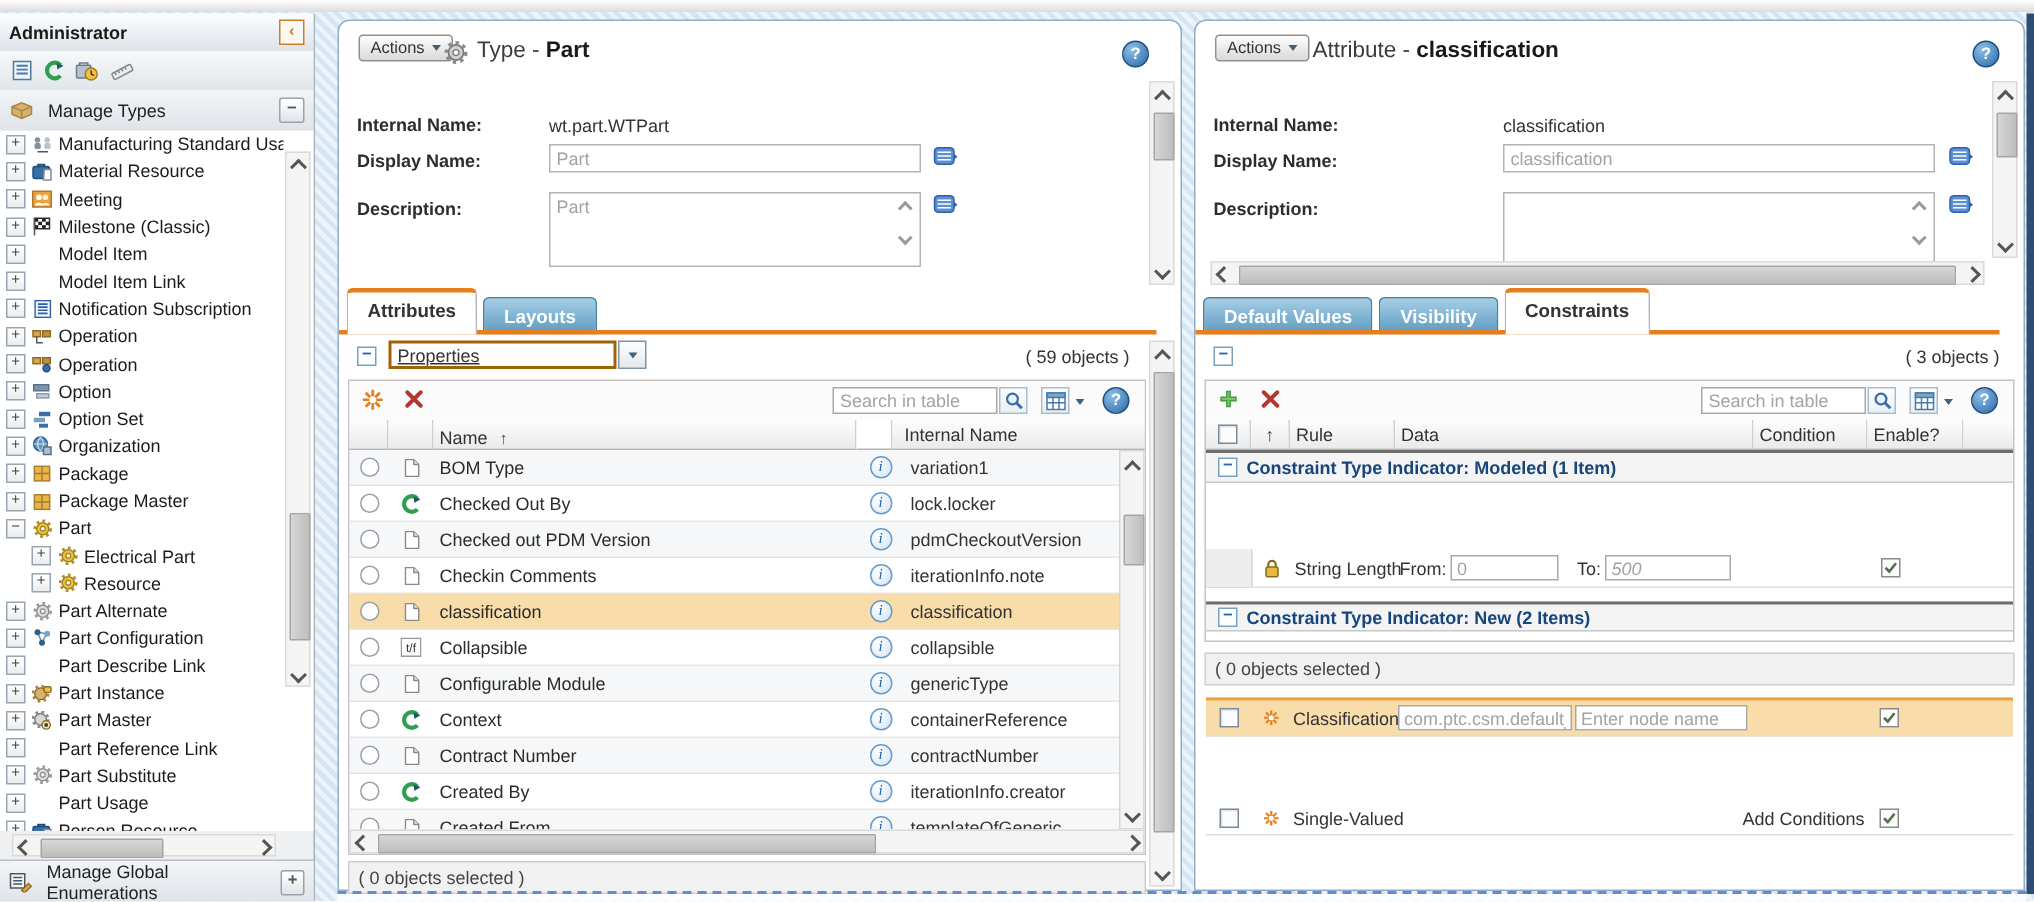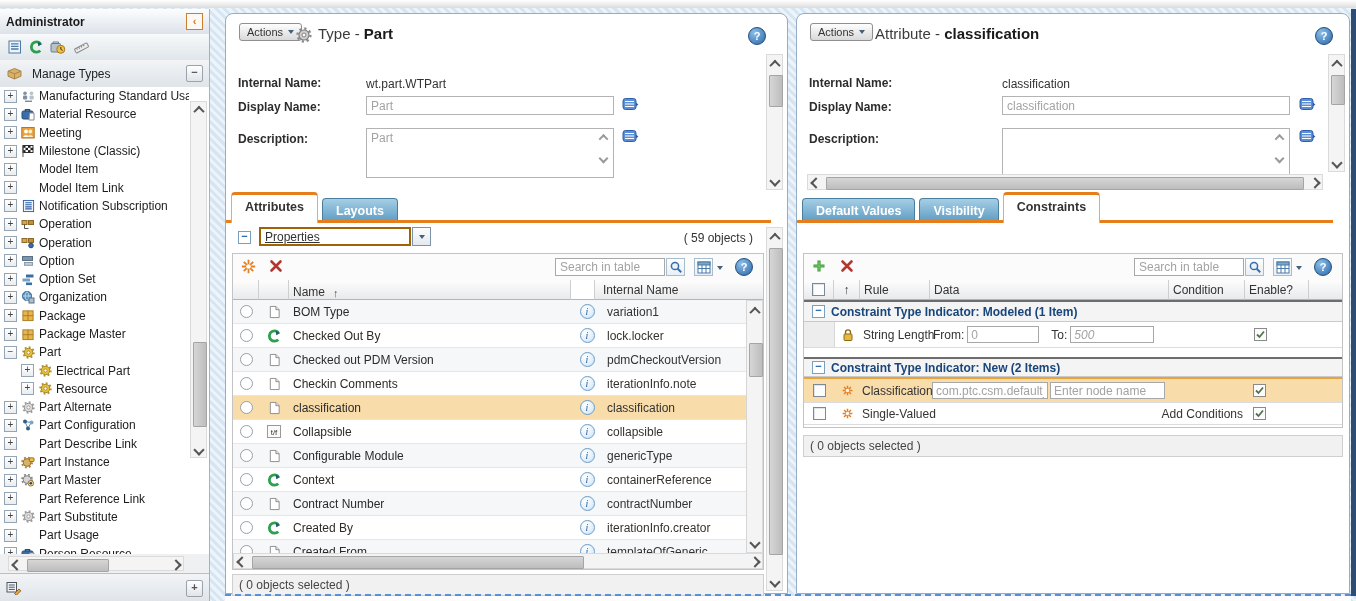--- a/index.html
+++ b/index.html
@@ -887,6 +887,10 @@
   <div class="tabs" id="attr-tabs"><span class="tab">Default Values</span><span class="tab">Visibility</span><span class="tab active">Constraints</span></div>
 
   <div class="tab-body">
+    <div class="view-row">
+      <span class="mbox" style="position:absolute;left:12px;top:8px;"></span>
+      <span class="obj-count" style="right:16px;">( 3 objects )</span>
+    </div>
 
     <div class="grid-wrap" style="left:6px;top:30px;width:538px;height:173px;">
       <div class="gtoolbar">

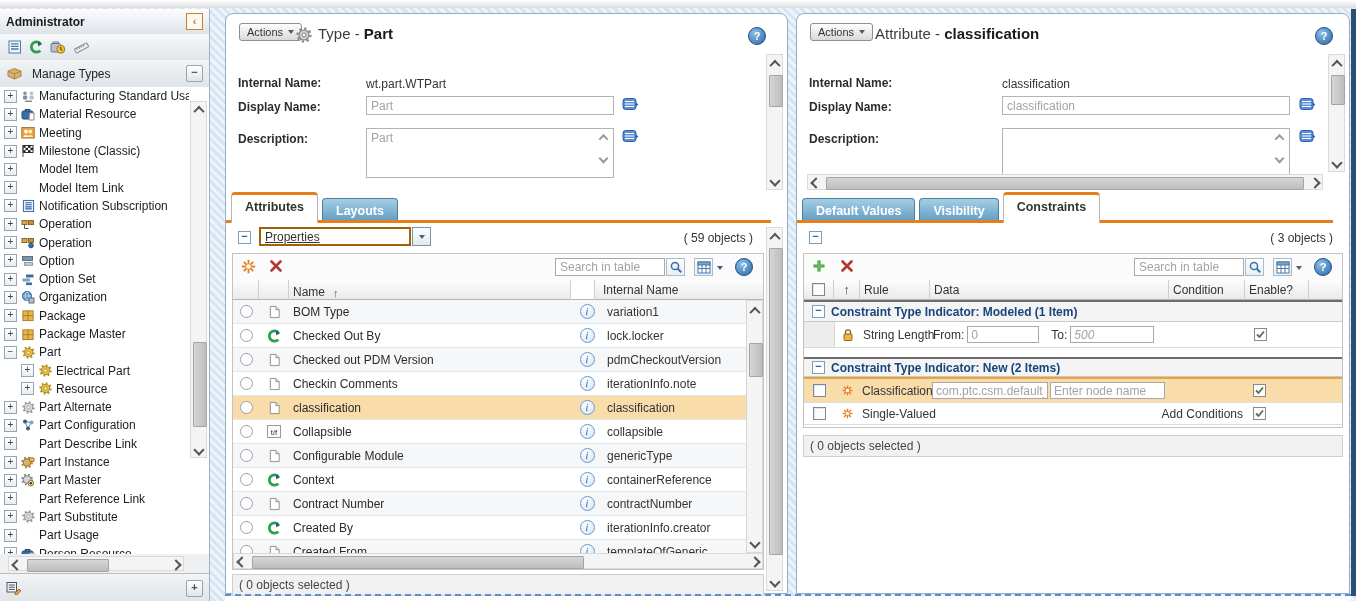--- a/index.html
+++ b/index.html
@@ -142,7 +142,7 @@
   .kc5{width:76px;min-width:76px;display:flex;justify-content:flex-end;padding-right:4px;box-sizing:border-box;}
   .kc6{width:64px;min-width:64px;display:flex;align-items:center;padding-left:6px;box-sizing:border-box;}
   .kc7{flex:1;}
-  .krow{display:flex;align-items:center;height:26px;background:#fff;border-bottom:1px solid #dcdcdc;box-sizing:border-box;}
+  .krow{display:flex;align-items:center;height:26px;background:#fff;border-bottom:1px solid #dcdcdc;box-sizing:border-box;margin-top:44px;}
   .grow{height:22px;display:flex;align-items:center;gap:6px;padding-left:8px;background:#f4f4f4;
         border-top:2px solid #6d6d6d;border-bottom:1px solid #c9c9c9;box-sizing:border-box;
         font-weight:bold;color:#17457c;}

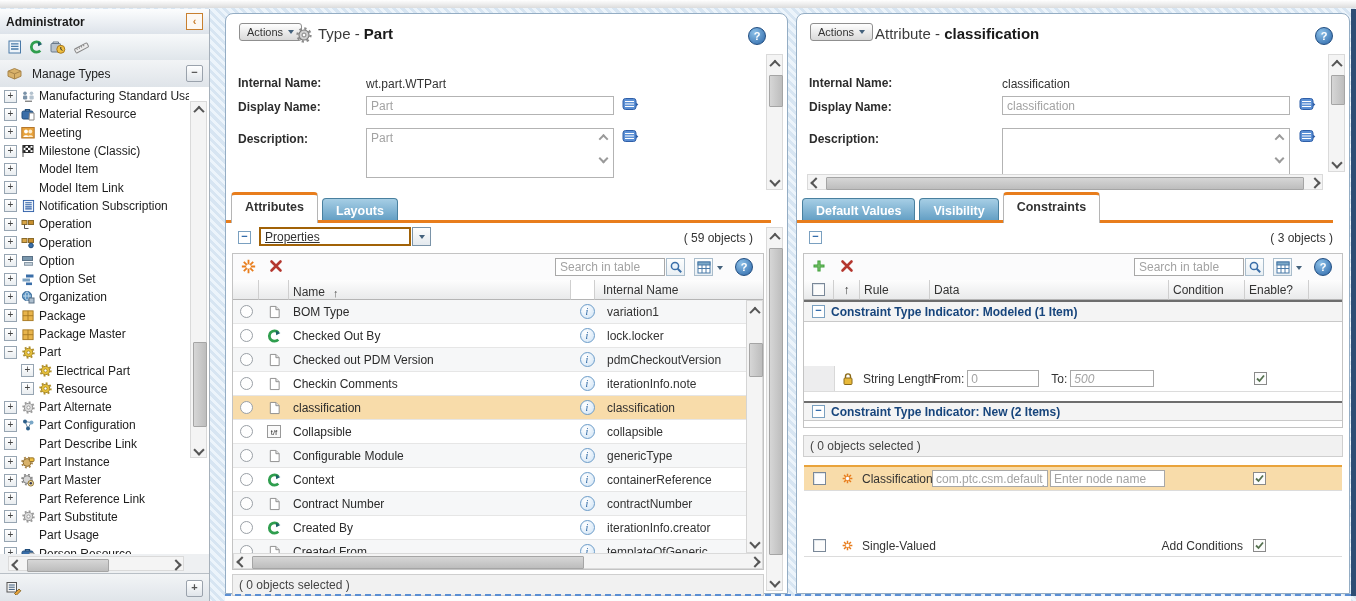--- a/index.html
+++ b/index.html
@@ -496,6 +496,7 @@
           <path d="M8.5 12.5l4.5-4.5 1.8 1.8-4.5 4.5z" fill="#e8a33c" stroke="#8a6a2a"></path>
         </svg>
       </span>
+    <span>Manage Global Enumerations</span>
     <span class="sq-btn">+</span>
   </div>
 </div>

